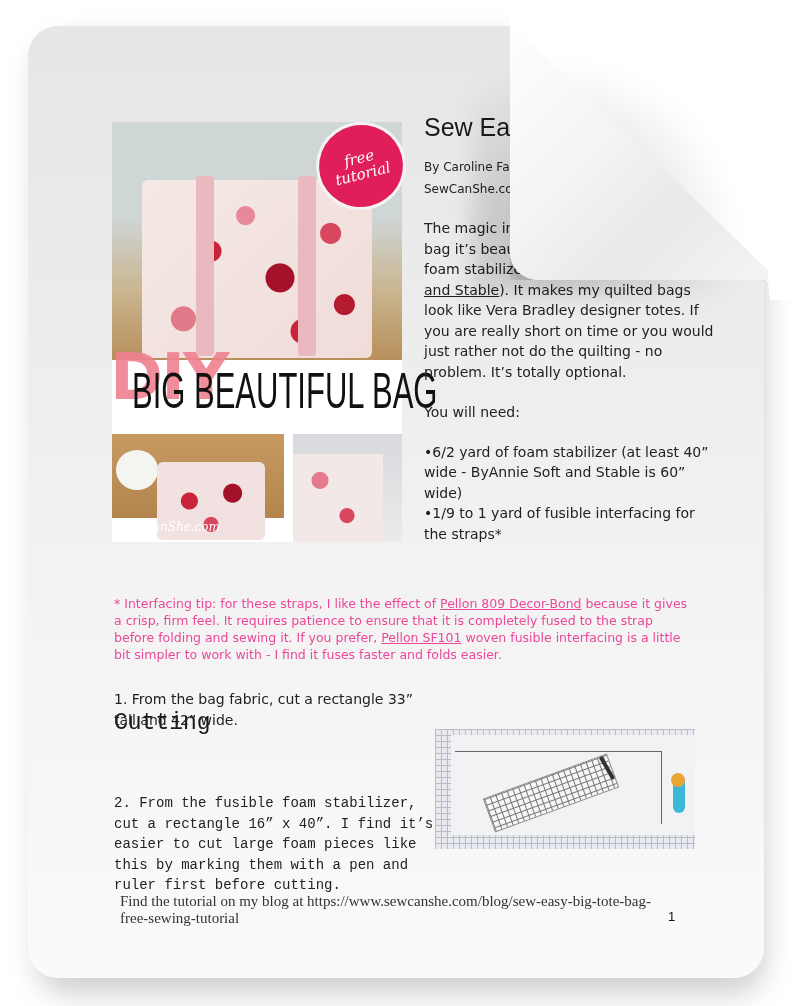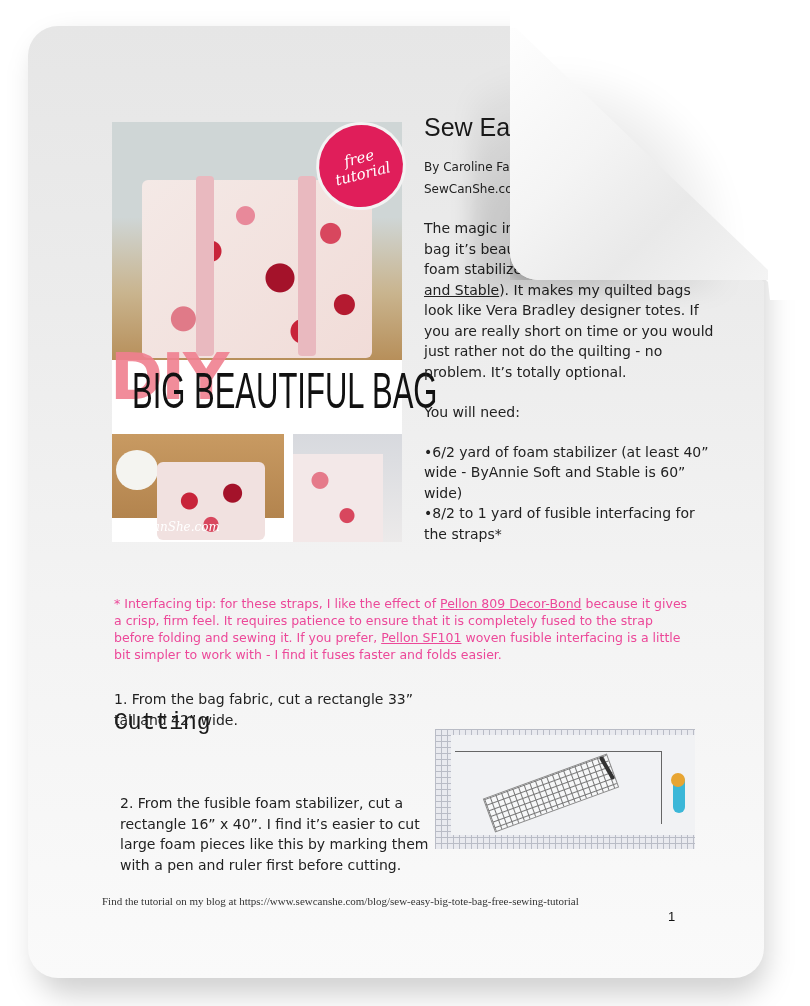--- a/index.html
+++ b/index.html
@@ -109,7 +109,7 @@
 <div class="abs body needs">
   <div style="margin-bottom:19px">You will need:</div>
   <div>•6/2 yard of foam stabilizer (at least 40” wide - ByAnnie Soft and Stable is 60” wide)</div>
-  <div>•8/2 to 1 yard of fusible interfacing for the straps*</div>
+  <div>•1/9 to 1 yard of fusible interfacing for the straps*</div>
 </div>
 
 <div class="abs tip">

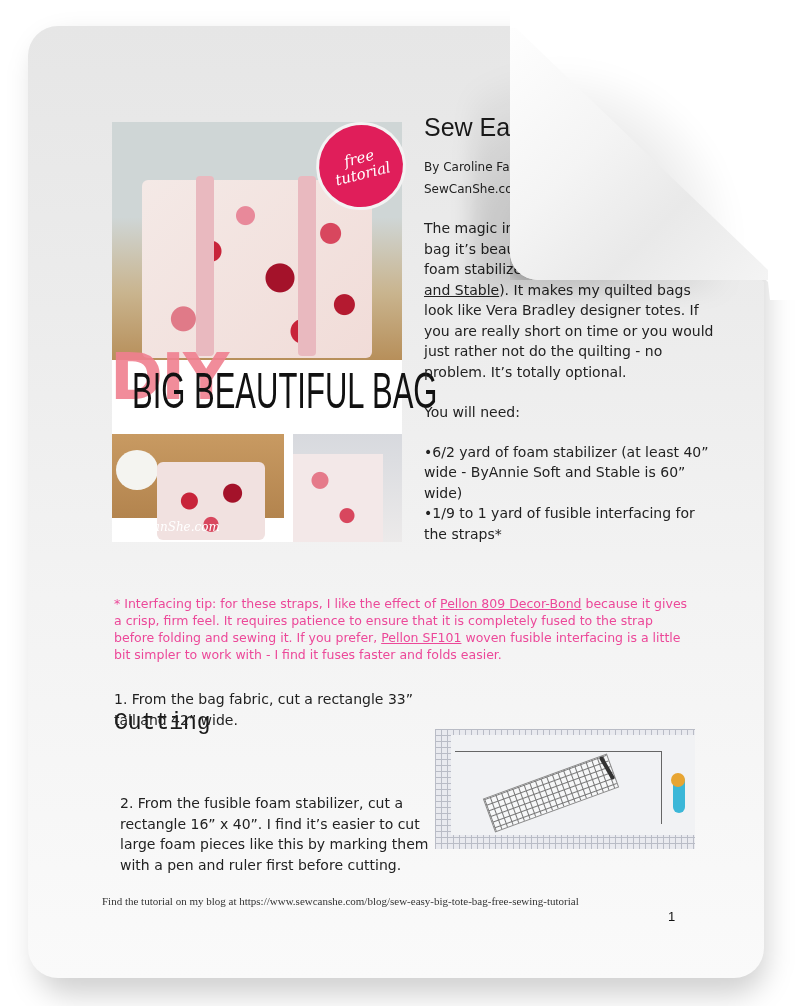--- a/index.html
+++ b/index.html
@@ -50,7 +50,7 @@
   .tip{left:114px;top:595px;width:580px;font-size:12.5px;line-height:17px;color:#ec4899;}
   .cut-h{left:114px;top:686px;font-family:Liberation Mono, monospace;font-size:23px;color:#1a1a1a;margin-top:24px;}
   .cut1{left:114px;top:689px;width:320px;}
-  .cut2{left:120px;top:793px;width:320px;}
+  .cut2{left:114px;top:793px;width:320px;font-family:Liberation Mono, monospace;}
   .photo-cut{left:435px;top:729px;width:260px;height:120px;
     background-image:linear-gradient(#b9bcc6 1px,transparent 1px),linear-gradient(90deg,#b9bcc6 1px,transparent 1px);background-size:6px 6px;background-color:#e9eaef;}
   .paper{position:absolute;left:16px;top:6px;width:244px;height:100px;background:#f1f2f4;}

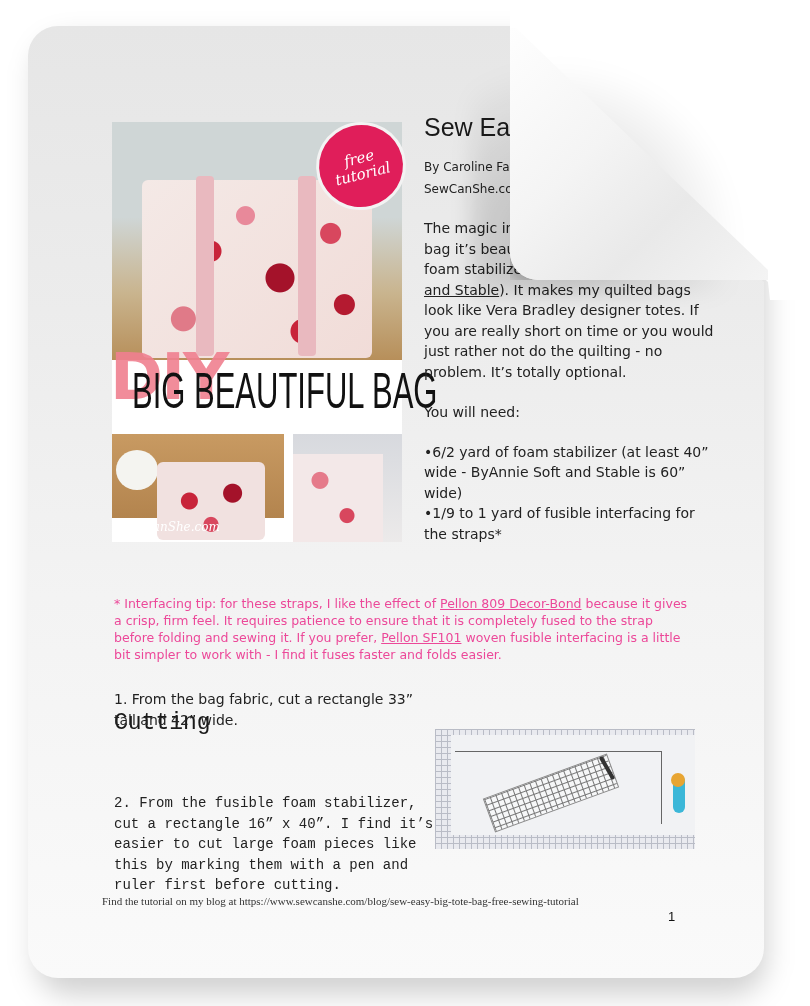--- a/index.html
+++ b/index.html
@@ -60,7 +60,7 @@
   .pen{position:absolute;left:170px;top:26px;width:4px;height:26px;background:#333;transform:rotate(-30deg);border-radius:2px;}
   .cutter{position:absolute;left:238px;top:46px;width:12px;height:38px;background:#3bb7d8;border-radius:6px;}
   .cutter-w{position:absolute;left:236px;top:44px;width:14px;height:14px;background:#e8a532;border-radius:50%;}
-  .footer{left:102px;top:893px;width:540px;font-family:"Liberation Serif",serif;font-size:11px;color:#333;line-height:17px;}
+  .footer{left:120px;top:893px;width:540px;font-family:"Liberation Serif",serif;font-size:15px;color:#333;line-height:17px;}
   .pnum{left:668px;top:909px;font-family:"Liberation Sans",sans-serif;font-size:13px;color:#111;}
 </style>
 </head>

